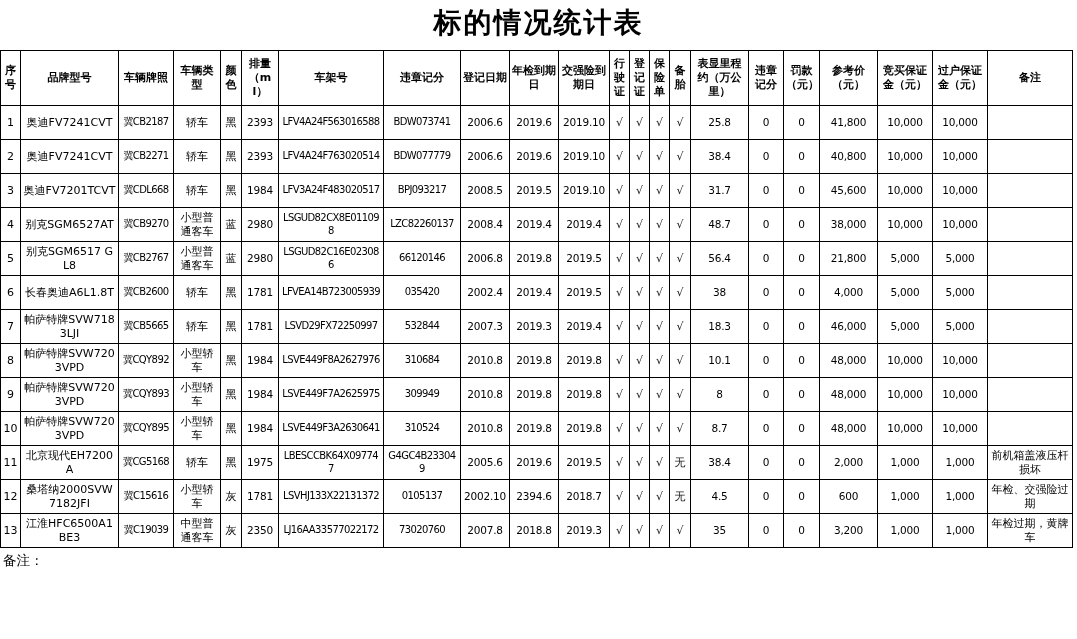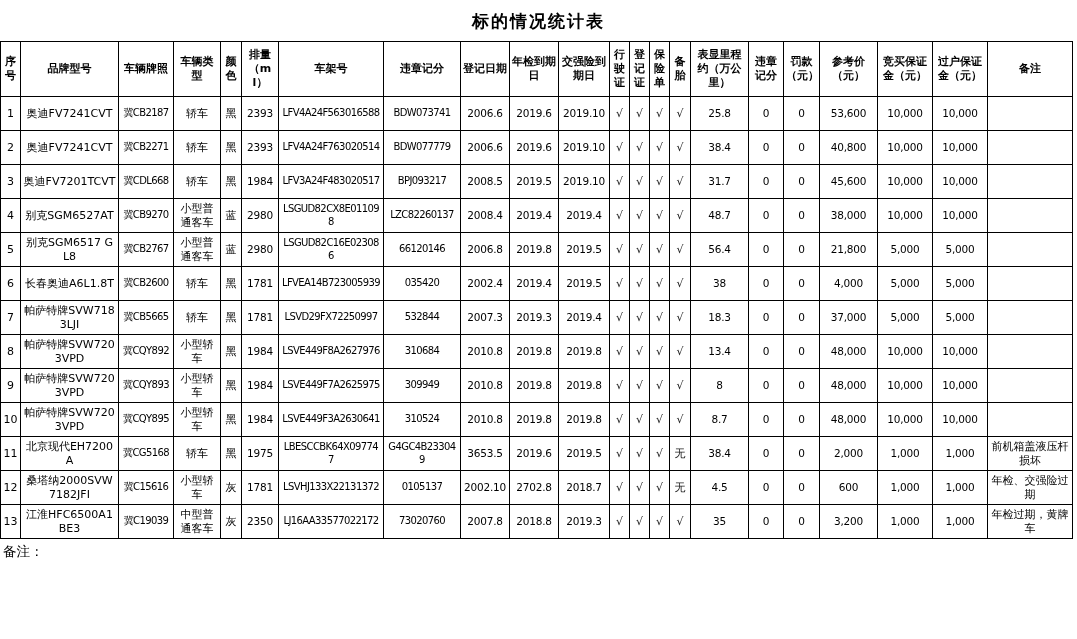--- a/index.html
+++ b/index.html
@@ -12,9 +12,9 @@
   .page { width: 1077px; }
   .doc-title {
     text-align: center;
-    font-size: 17px;
+    font-size: 28px;
     font-weight: bold;
-    padding: 10px 0 8px 0;
+    padding: 4px 0 8px 0;
     letter-spacing: 2px;
     font-family: Liberation Mono, monospace;
   }

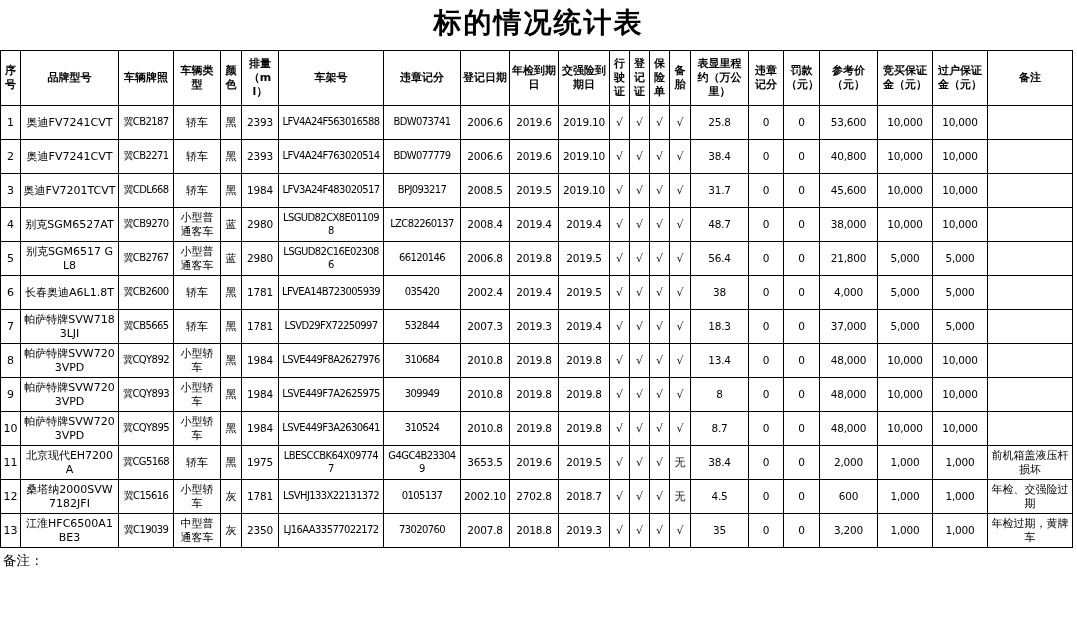--- a/index.html
+++ b/index.html
@@ -128,7 +128,7 @@
           <td class="num">25.8</td>
           <td class="num">0</td>
           <td class="num">0</td>
-          <td class="num">53,600</td>
+          <td class="num">41,800</td>
           <td class="num">10,000</td>
           <td class="num">10,000</td>
           <td></td>

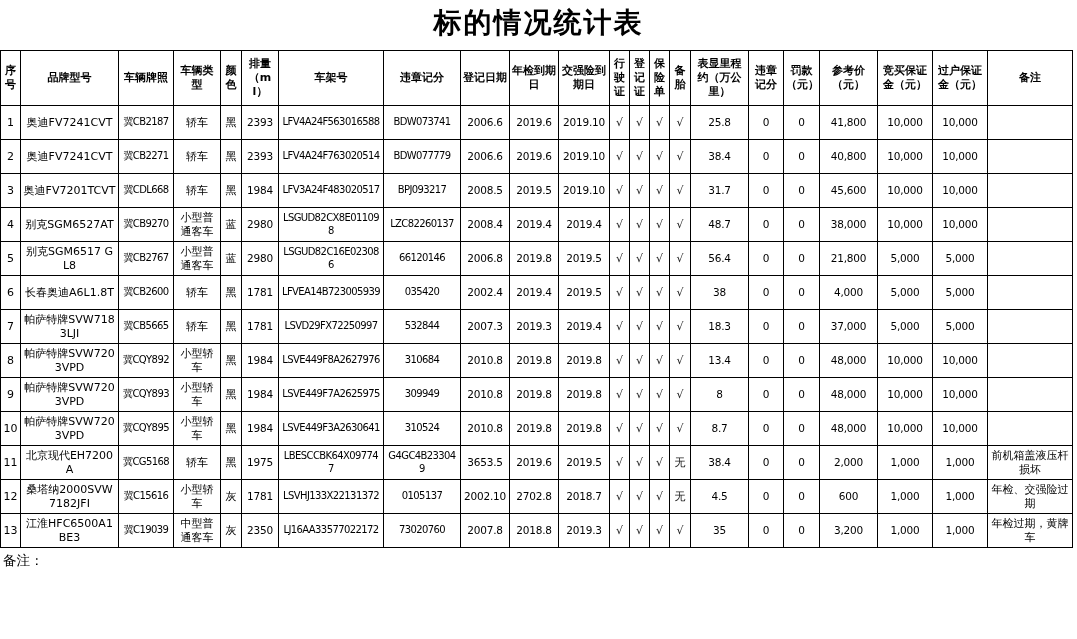--- a/index.html
+++ b/index.html
@@ -272,7 +272,7 @@
           <td class="num">18.3</td>
           <td class="num">0</td>
           <td class="num">0</td>
-          <td class="num">37,000</td>
+          <td class="num">46,000</td>
           <td class="num">5,000</td>
           <td class="num">5,000</td>
           <td></td>

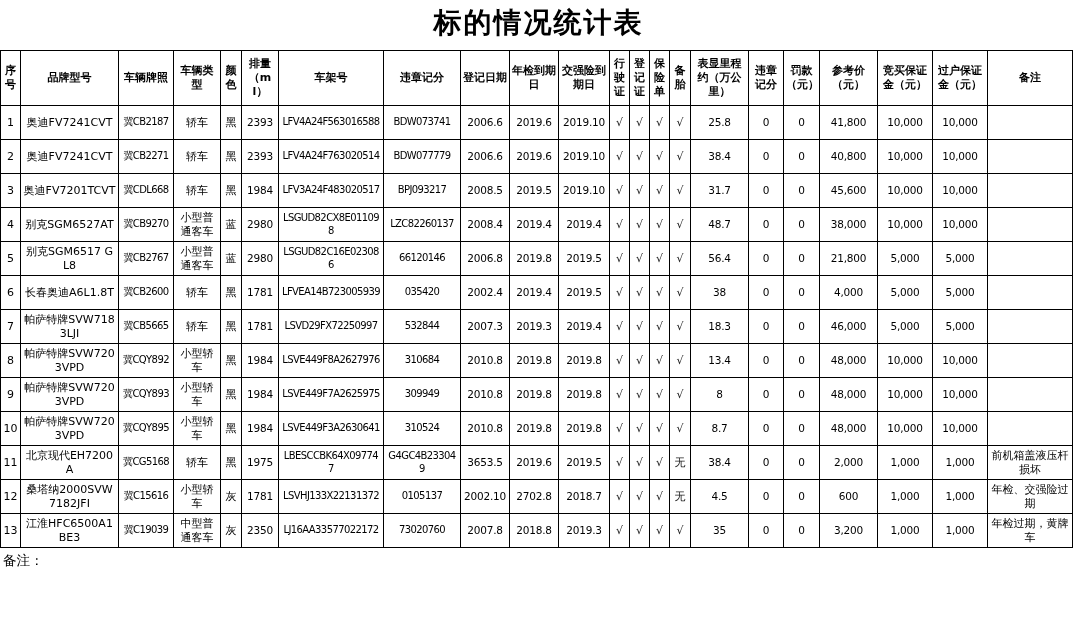--- a/index.html
+++ b/index.html
@@ -293,7 +293,7 @@
           <td class="check">√</td>
           <td class="check">√</td>
           <td class="check">√</td>
-          <td class="num">13.4</td>
+          <td class="num">10.1</td>
           <td class="num">0</td>
           <td class="num">0</td>
           <td class="num">48,000</td>

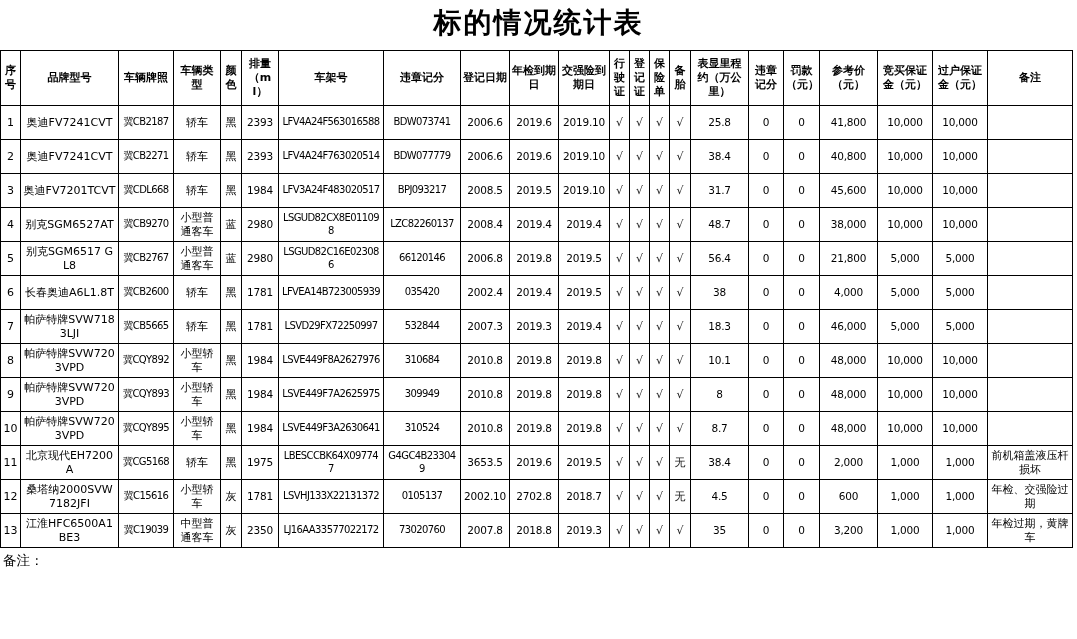--- a/index.html
+++ b/index.html
@@ -358,7 +358,7 @@
           <td class="num">1975</td>
           <td class="code">LBESCCBK64X097747</td>
           <td class="code">G4GC4B233049</td>
-          <td class="num">3653.5</td>
+          <td class="num">2005.6</td>
           <td class="num">2019.6</td>
           <td class="num">2019.5</td>
           <td class="check">√</td>

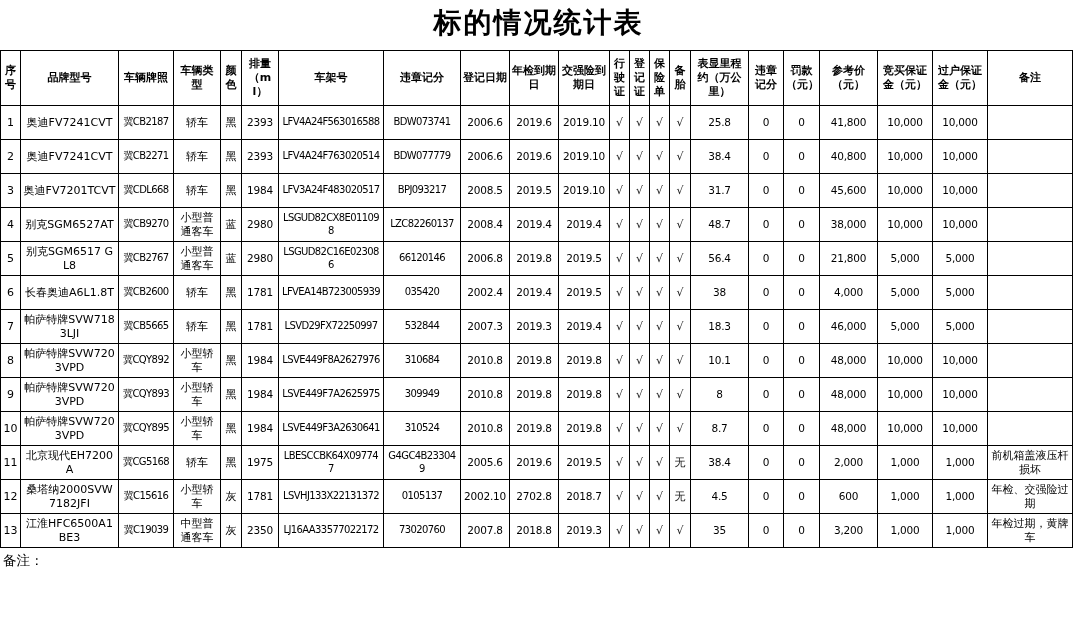--- a/index.html
+++ b/index.html
@@ -383,7 +383,7 @@
           <td class="code">LSVHJ133X22131372</td>
           <td class="code">0105137</td>
           <td class="num">2002.10</td>
-          <td class="num">2702.8</td>
+          <td class="num">2394.6</td>
           <td class="num">2018.7</td>
           <td class="check">√</td>
           <td class="check">√</td>

